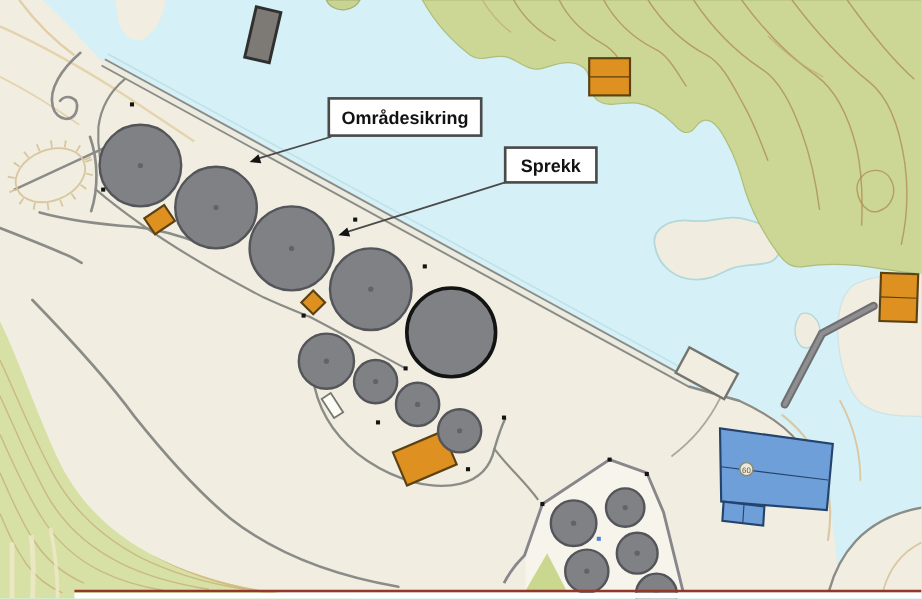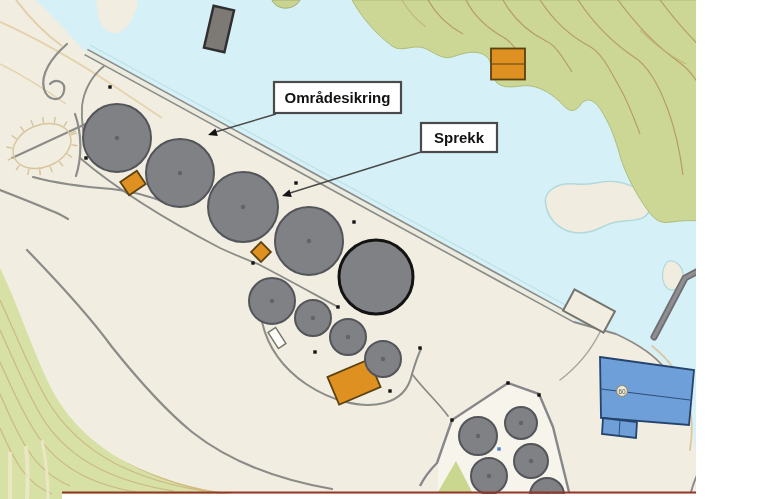--- a/index.html
+++ b/index.html
@@ -3,7 +3,7 @@
 <meta charset="utf-8">
 <style>
   html,body{margin:0;padding:0;background:#ffffff;}
-  .stage{position:relative;width:696px;height:499px;overflow:hidden;background:#5eead4;
+  .stage{position:relative;width:768px;height:499px;overflow:hidden;background:#5eead4;
          font-family:"Liberation Sans", sans-serif;}
   svg{position:absolute;left:0;top:0;}
   text{font-family:"Liberation Sans", sans-serif;}

